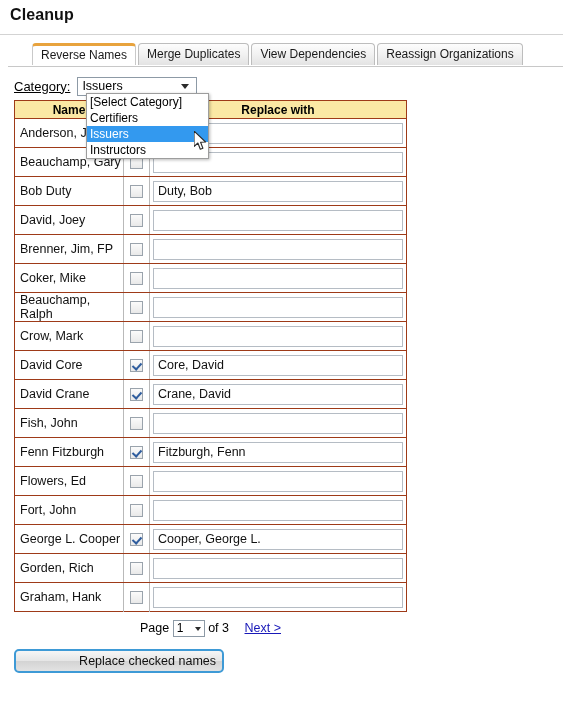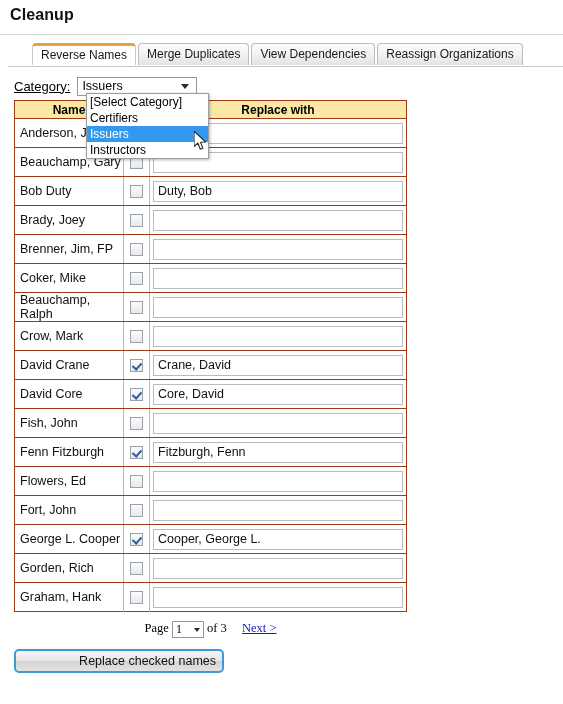--- a/index.html
+++ b/index.html
@@ -348,7 +348,7 @@
         <td class="col-replace"><input type="text" class="replace-input" value="Duty, Bob" style=""></td>
       </tr>
       <tr>
-        <td>Brady, Joey</td>
+        <td>David, Joey</td>
         <td class="col-check"><span class="cbox"></span></td>
         <td class="col-replace"><input type="text" class="replace-input" style=""></td>
       </tr>

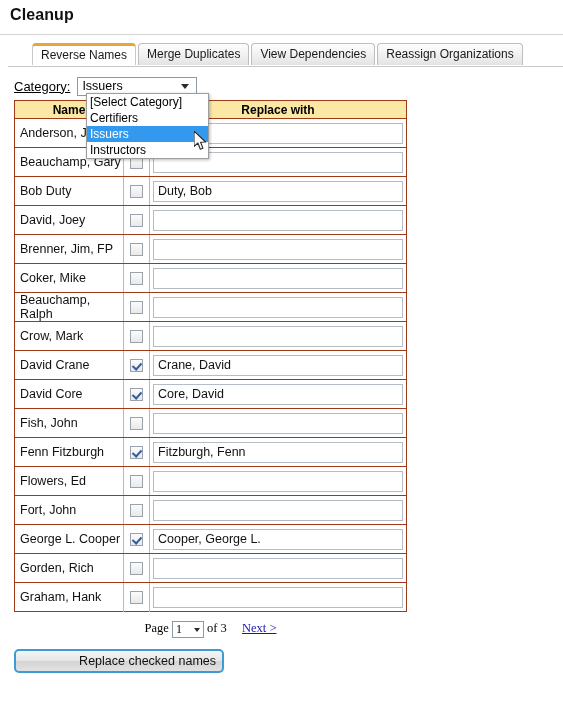--- a/index.html
+++ b/index.html
@@ -373,14 +373,14 @@
         <td class="col-replace"><input type="text" class="replace-input" style=""></td>
       </tr>
       <tr>
+        <td>David Core</td>
+        <td class="col-check"><span class="cbox checked"></span></td>
+        <td class="col-replace"><input type="text" class="replace-input" value="Core, David" style=""></td>
+      </tr>
+      <tr>
         <td>David Crane</td>
         <td class="col-check"><span class="cbox checked"></span></td>
         <td class="col-replace"><input type="text" class="replace-input" value="Crane, David" style=""></td>
-      </tr>
-      <tr>
-        <td>David Core</td>
-        <td class="col-check"><span class="cbox checked"></span></td>
-        <td class="col-replace"><input type="text" class="replace-input" value="Core, David" style=""></td>
       </tr>
       <tr>
         <td>Fish, John</td>

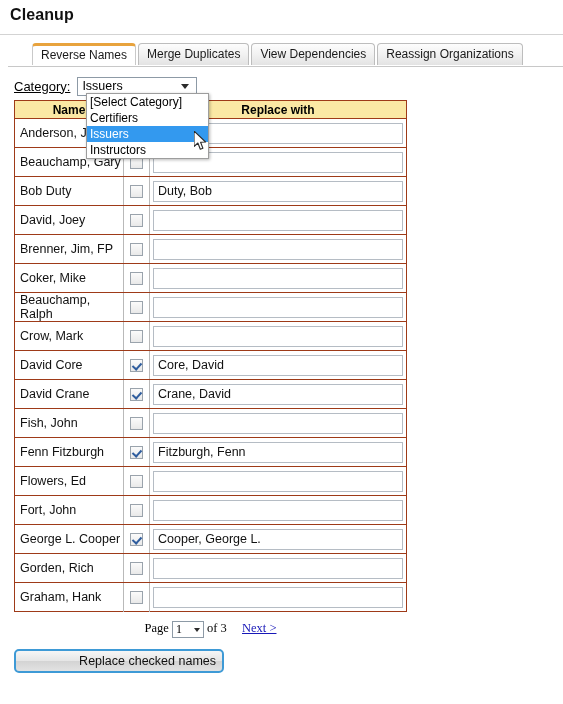--- a/index.html
+++ b/index.html
@@ -235,7 +235,6 @@
     color: #000;
     height: 20px;
     line-height: 20px;
-    font-family: Liberation Serif, serif;
   }
   #pager-select {
     display: inline-block;

